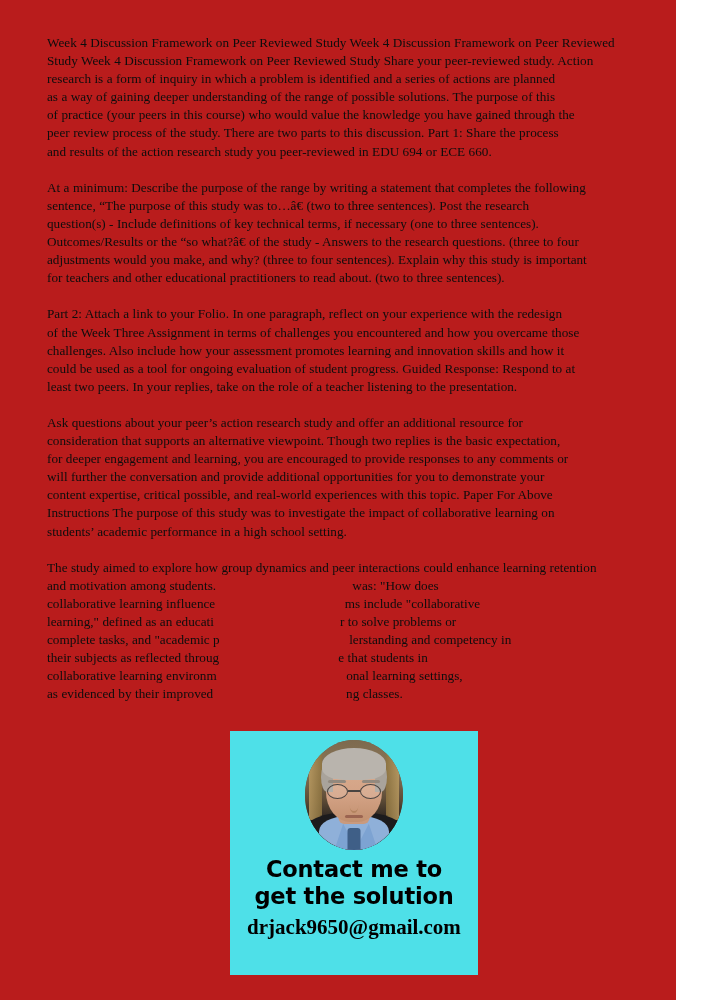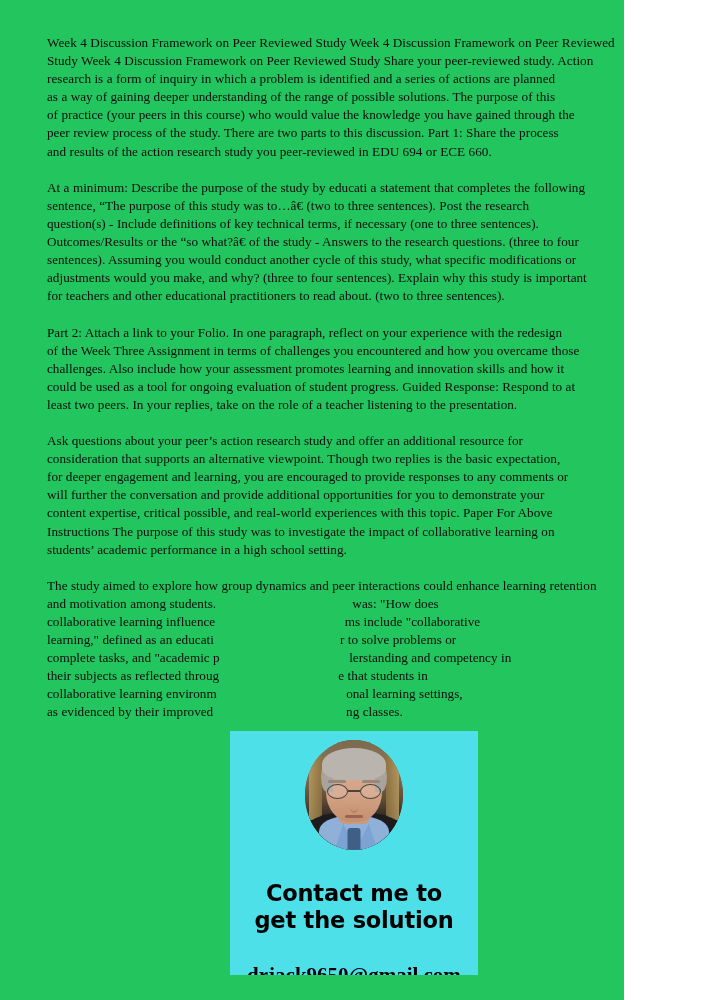--- a/index.html
+++ b/index.html
@@ -18,9 +18,9 @@
   #page {
     position: absolute;
     left: 0; top: 0;
-    width: 624px;
+    width: 676px;
     height: 1000px;
-    background: #22c55e;
+    background: #b91c1c;
   }
 
   .doc-body {

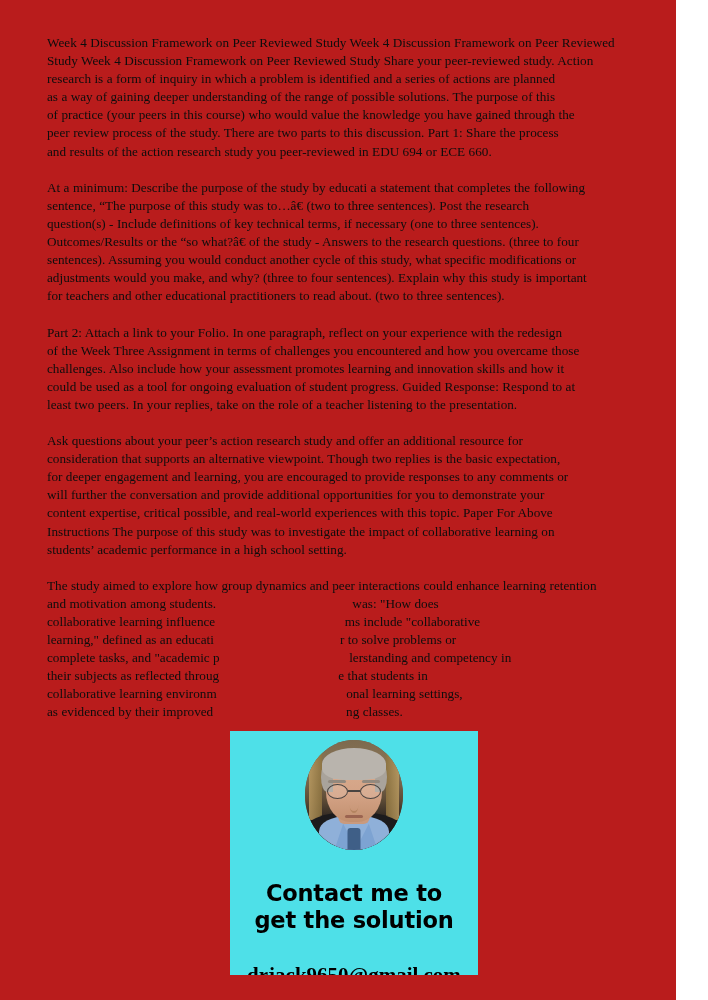--- a/index.html
+++ b/index.html
@@ -246,7 +246,7 @@
     </p>
 
     <p class="para">
-      <span class="line">At a minimum: Describe the purpose of the study by educati a statement that completes the following</span>
+      <span class="line">At a minimum: Describe the purpose of the range by writing a statement that completes the following</span>
       <span class="line">sentence, “The purpose of this study was to…â€ (two to three sentences). Post the research</span>
       <span class="line">question(s) - Include definitions of key technical terms, if necessary (one to three sentences).</span>
       <span class="line">Outcomes/Results or the “so what?â€ of the study - Answers to the research questions. (three to four</span>

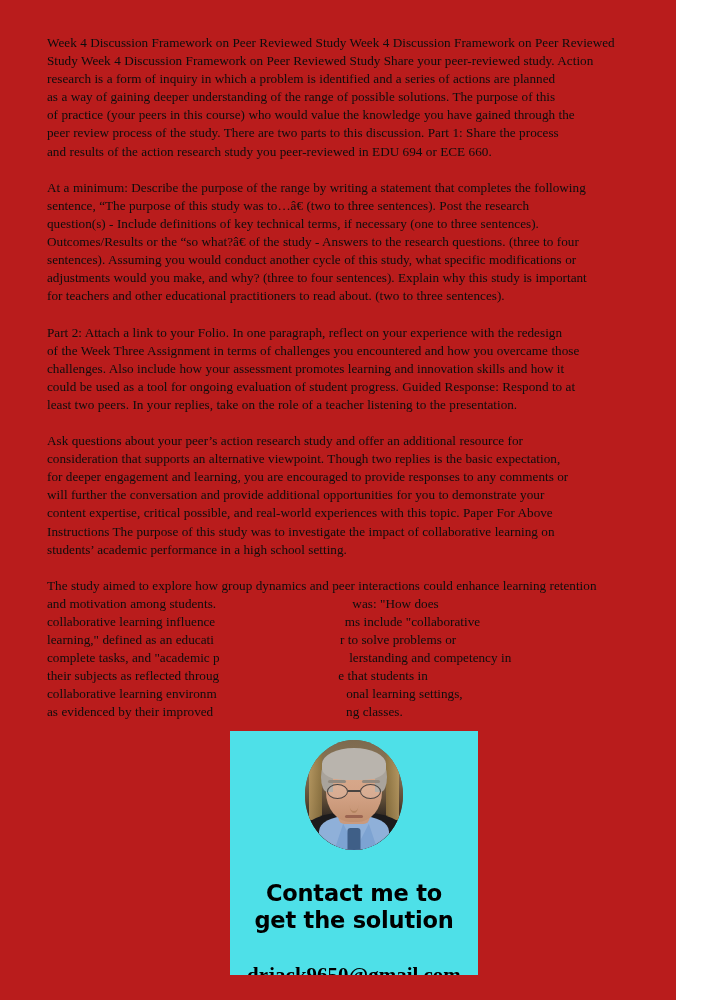--- a/index.html
+++ b/index.html
@@ -250,7 +250,6 @@
       <span class="line">sentence, “The purpose of this study was to…â€ (two to three sentences). Post the research</span>
       <span class="line">question(s) - Include definitions of key technical terms, if necessary (one to three sentences).</span>
       <span class="line">Outcomes/Results or the “so what?â€ of the study - Answers to the research questions. (three to four</span>
-      <span class="line">sentences). Assuming you would conduct another cycle of this study, what specific modifications or</span>
       <span class="line">adjustments would you make, and why? (three to four sentences). Explain why this study is important</span>
       <span class="line">for teachers and other educational practitioners to read about. (two to three sentences).</span>
     </p>

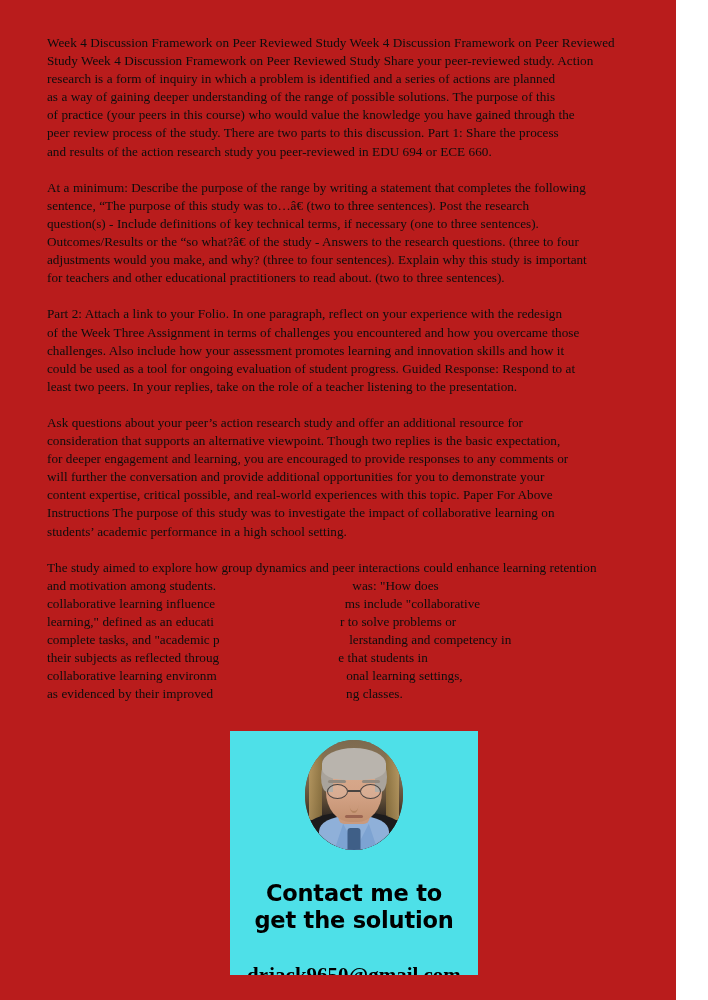--- a/index.html
+++ b/index.html
@@ -57,7 +57,6 @@
     flex-direction: column;
     align-items: center;
     overflow: hidden;
-    gap: 24px;
   }
 
   .promo-avatar {

